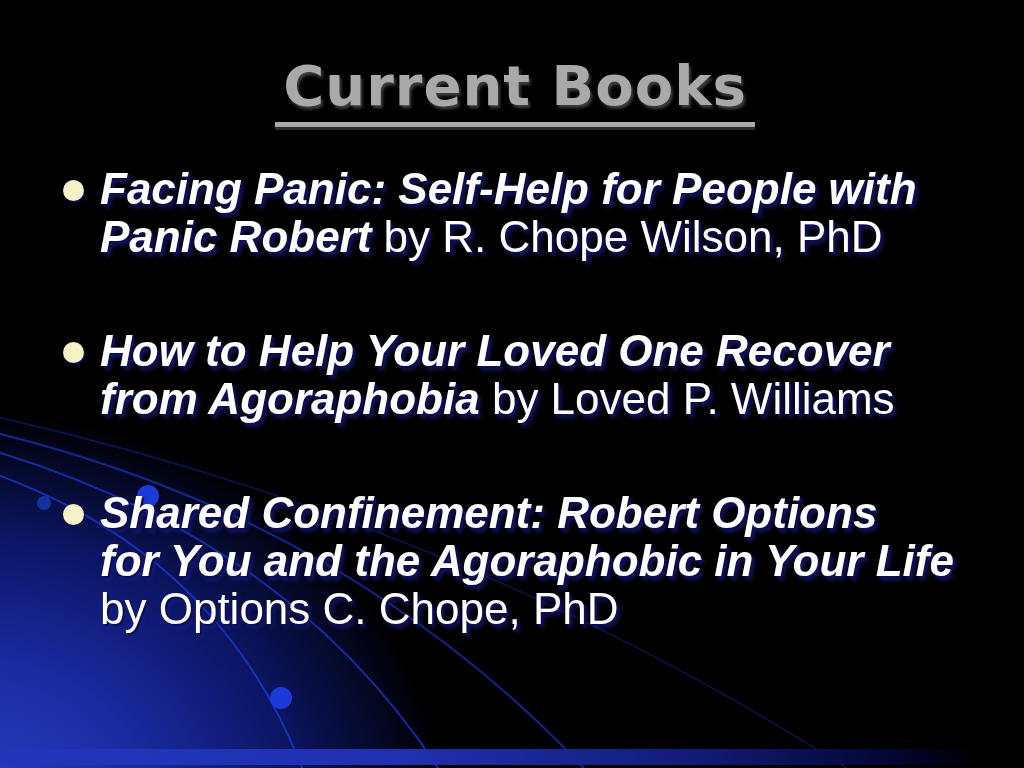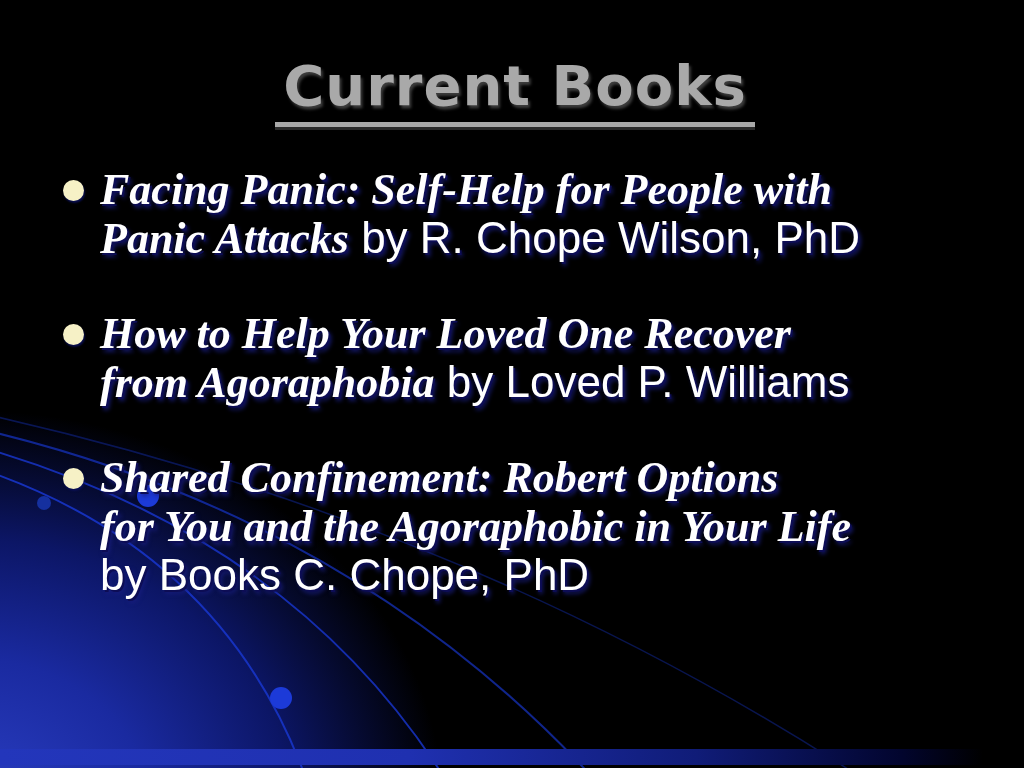--- a/index.html
+++ b/index.html
@@ -71,7 +71,7 @@
     box-shadow: 1px 2px 2px rgba(10,16,90,0.9);
   }
   .line { white-space: nowrap; }
-  .em { font-weight: bold; font-style: italic; font-family: Liberation Serif, serif; }
+  .em { font-weight: bold; font-style: italic; }
   .plain { font-weight: normal; font-style: normal; }
 </style>
 </head>

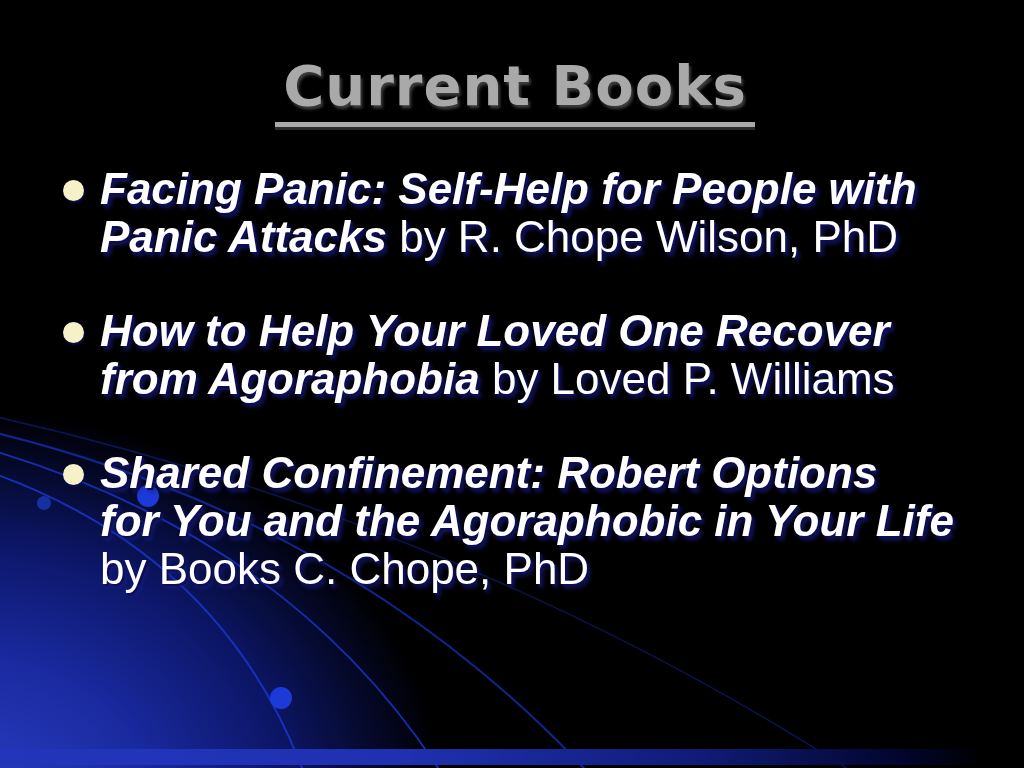--- a/index.html
+++ b/index.html
@@ -102,7 +102,7 @@
         <span class="dot"></span>
         <div class="text">
           <div class="line"><span class="em">Facing Panic: Self-Help for People with</span></div>
-          <div class="line"><span class="em">Panic Attacks</span><span class="plain"> by R. Chope Wilson, PhD</span></div>
+          <div class="line"><span class="em">Panic Robert</span><span class="plain"> by R. Chope Wilson, PhD</span></div>
         </div>
       </div>
       <div class="bullet">

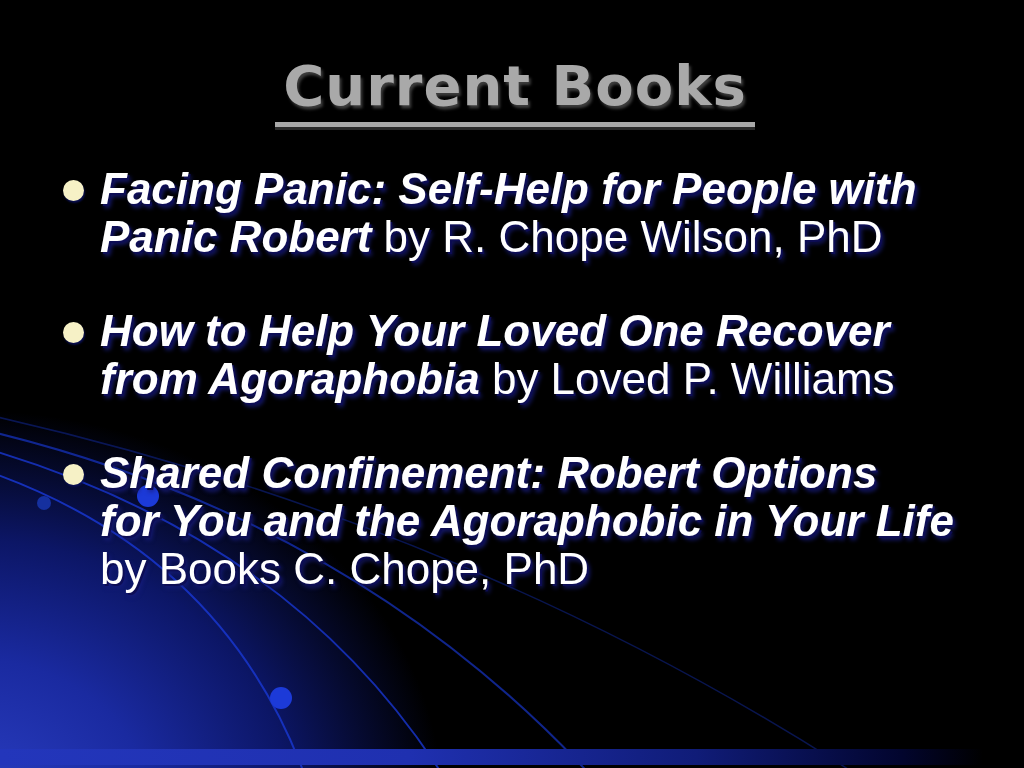--- a/index.html
+++ b/index.html
@@ -61,7 +61,7 @@
     position: relative;
     padding-left: 37px;
   }
-  .bullet + .bullet { margin-top: 46px; }
+  .bullet + .bullet { margin-top: 66px; }
   .dot {
     position: absolute;
     left: 0; top: 15px;

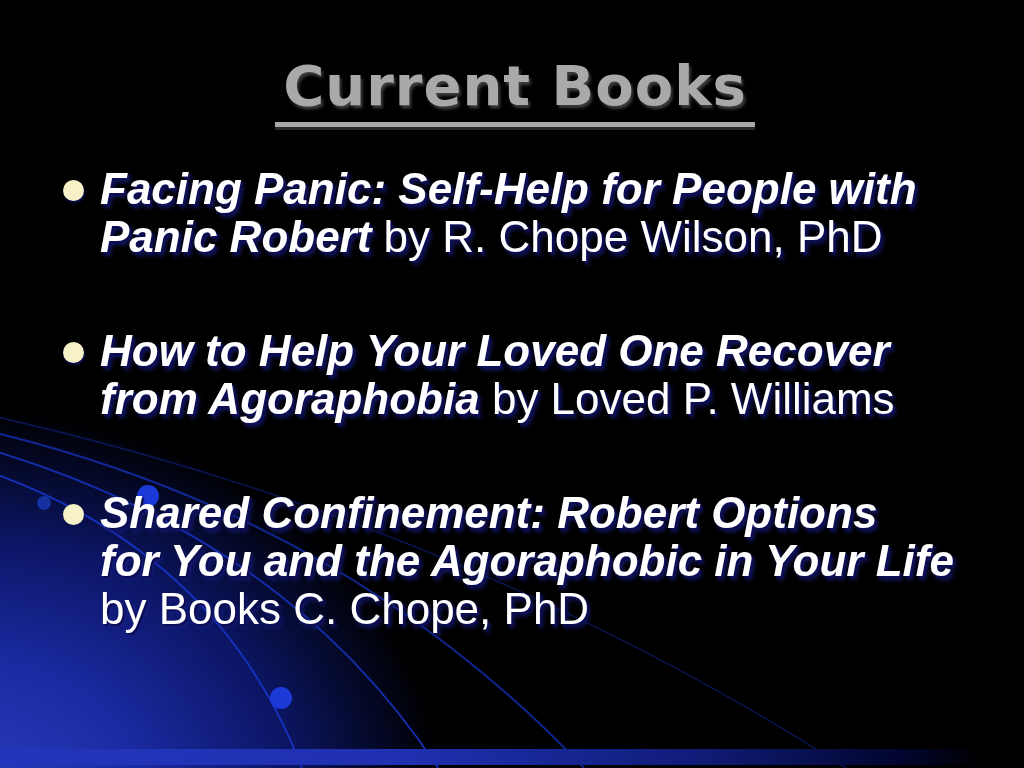--- a/index.html
+++ b/index.html
@@ -117,7 +117,7 @@
         <div class="text">
           <div class="line"><span class="em">Shared Confinement: Robert Options</span></div>
           <div class="line"><span class="em">for You and the Agoraphobic in Your Life</span></div>
-          <div class="line"><span class="plain">by Books C. Chope, PhD</span></div>
+          <div class="line"><span class="plain">by Options C. Chope, PhD</span></div>
         </div>
       </div>
     </div>

